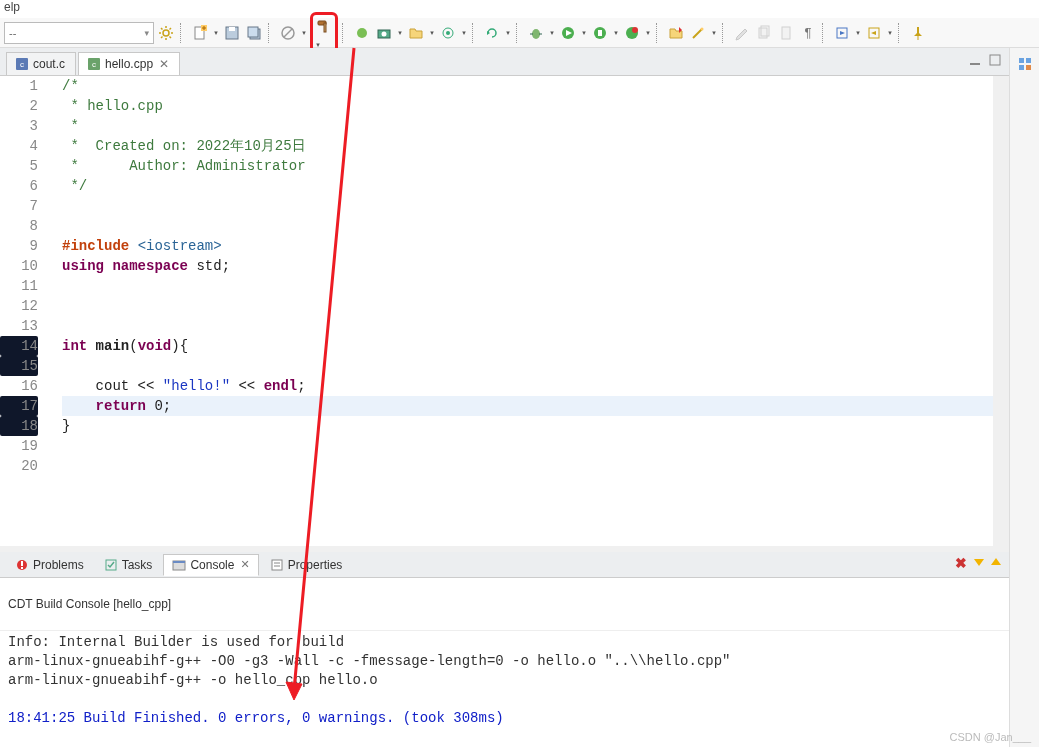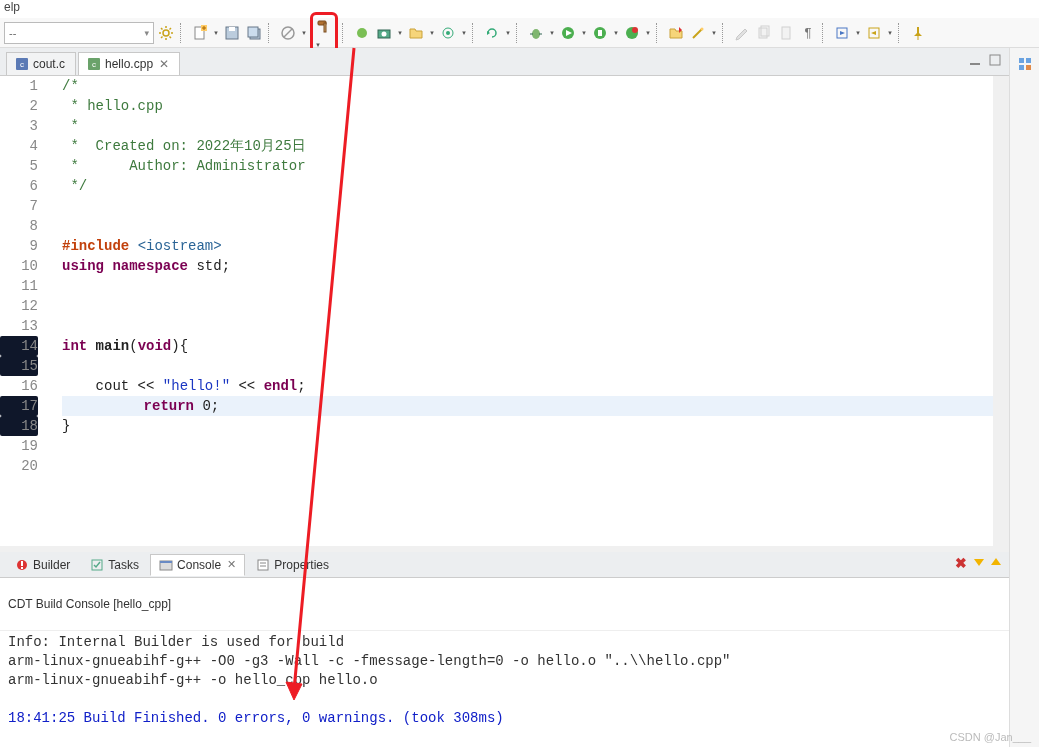--- a/index.html
+++ b/index.html
@@ -32,7 +32,7 @@
 .fold-strip { width: 14px; background: #fff; }
 .code { flex: 1; white-space: pre; color: #222; position: relative; overflow: auto; }
 .code .ln { height: 20px; }
-.ln.hl { background: #eaf2fb; padding-left: 48px; }
+.ln.hl { background: #eaf2fb; }
 .gutter .gl { height: 20px; }
 .gutter .gl.break { background: #0f172a; border-radius: 2px; }
 .c-comment { color: #3e7a3e; }

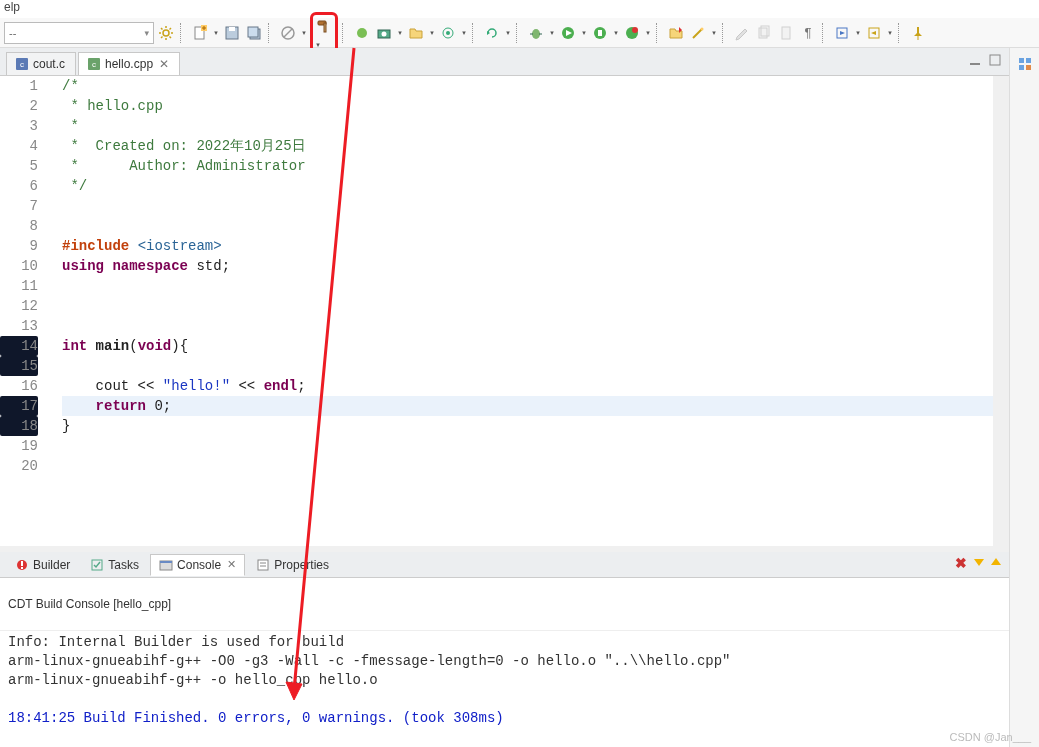--- a/index.html
+++ b/index.html
@@ -320,7 +320,7 @@
                 <rect x="6" y="3" width="2" height="5" fill="#fff"></rect>
                 <rect x="6" y="9" width="2" height="2" fill="#fff"></rect>
               </svg></span>
-            <span>Builder</span>
+            <span>Problems</span>
           </div>
           <div class="btab">
             <span class="ico"><svg viewBox="0 0 14 14">

